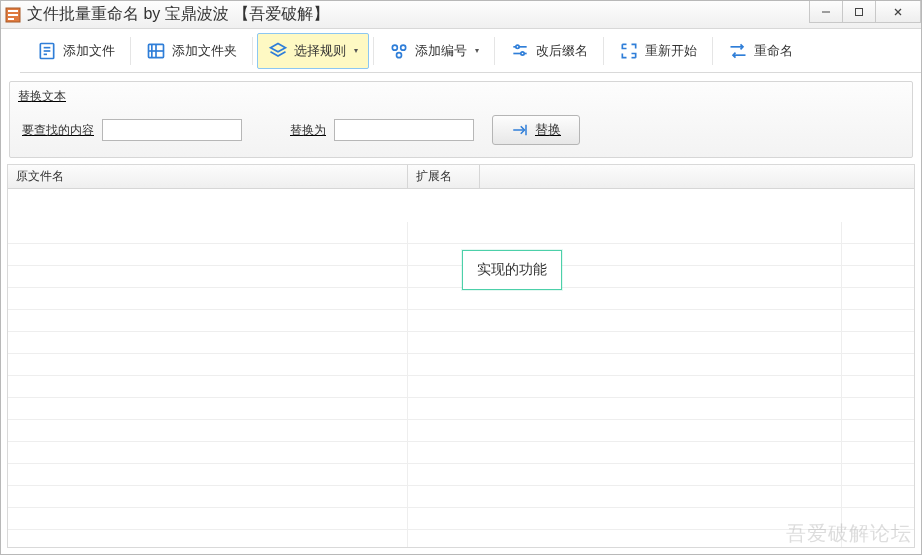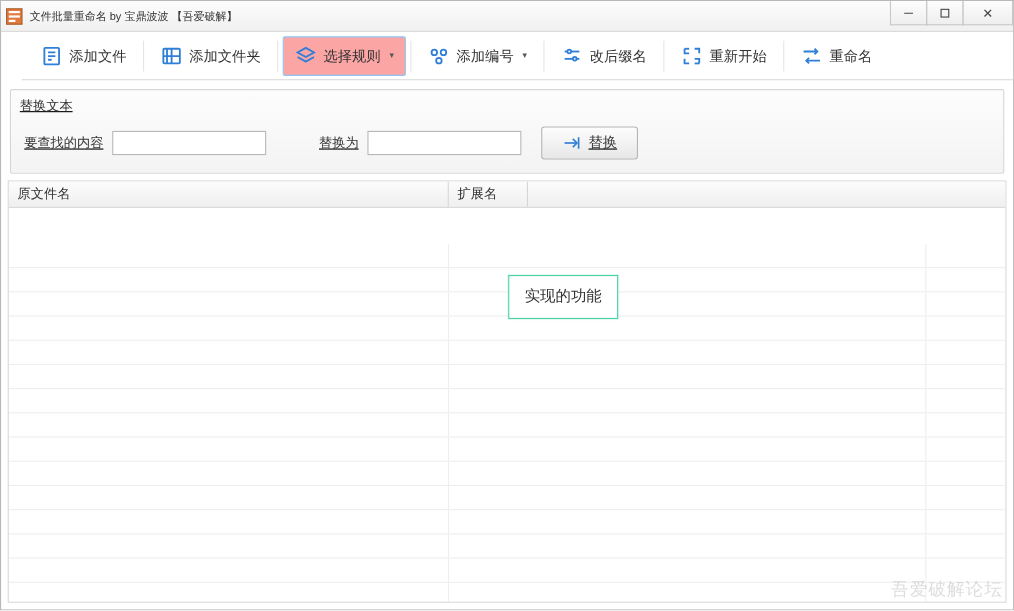--- a/index.html
+++ b/index.html
@@ -39,7 +39,7 @@
     }
     .titlebar-title {
       color: #333;
-      font-size: 10px;
+      font-size: 16px;
     }
     .window-controls {
       position: absolute;

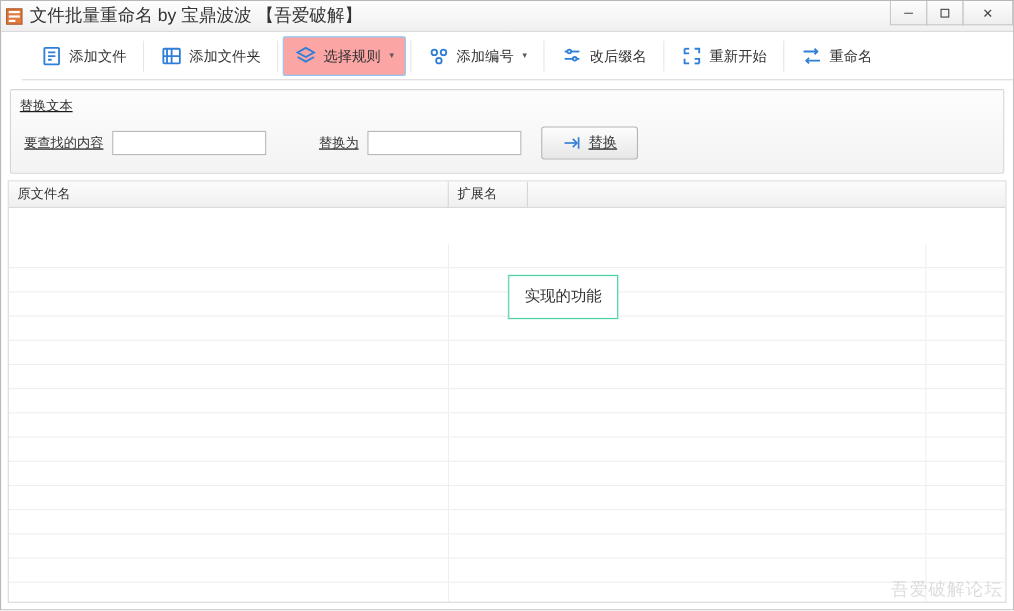--- a/index.html
+++ b/index.html
@@ -89,7 +89,7 @@
     }
     .tool-btn.active {
       border-color: #8cc7f2;
-      background: #fca5a5;
+      background: #fef9c3;
       align-items: center;
     }
     .tool-btn .icon {

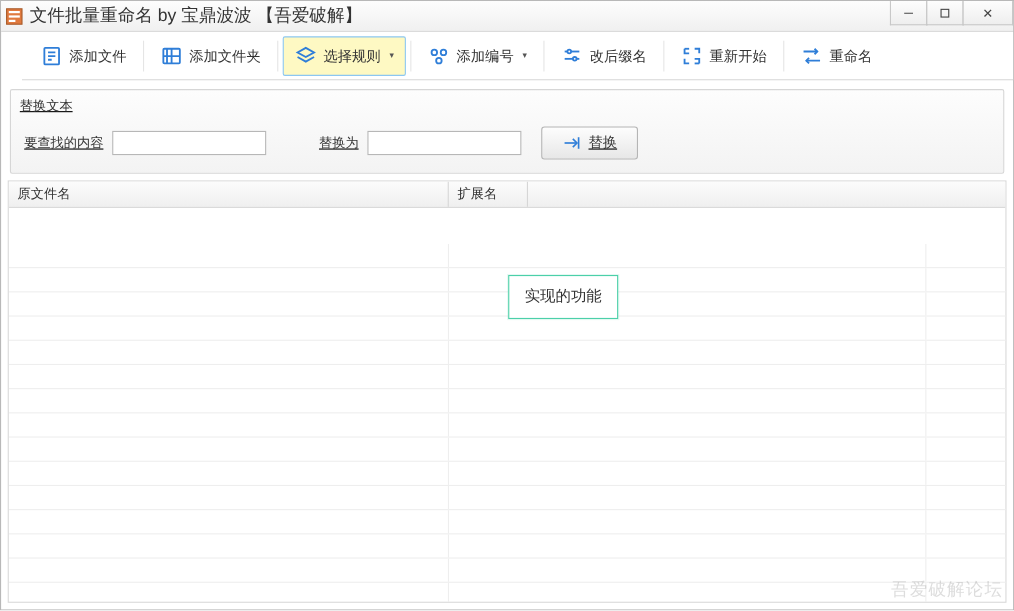--- a/index.html
+++ b/index.html
@@ -224,7 +224,7 @@
       right: 10px;
       bottom: 8px;
       color: rgba(120,120,120,0.25);
-      font-size: 16px;
+      font-size: 20px;
       letter-spacing: 1px;
       pointer-events: none;
     }

